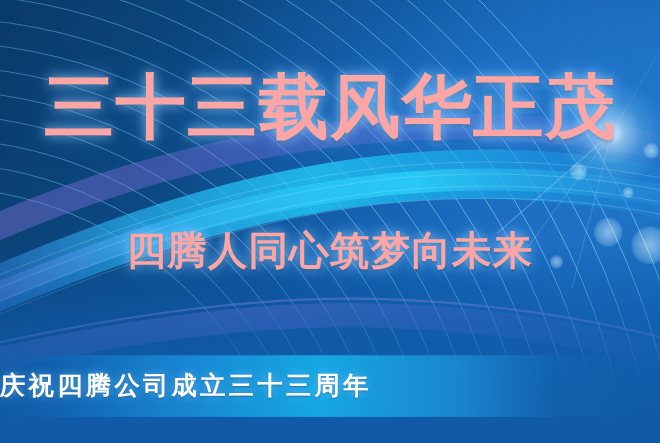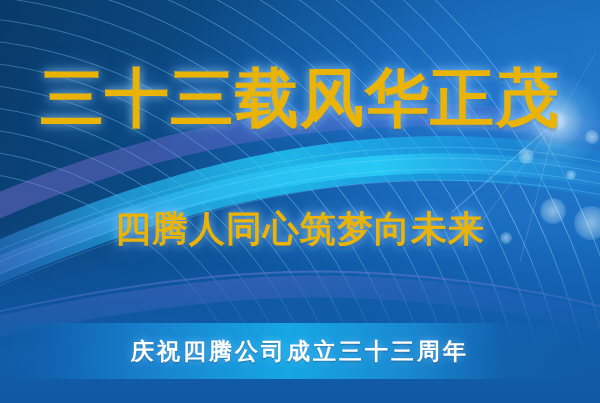--- a/index.html
+++ b/index.html
@@ -39,7 +39,7 @@
     left: 0;
     width: 100%;
     text-align: center;
-    color: #eab308;
+    color: #fca5a5;
     font-weight: 700;
     letter-spacing: 1px;
     white-space: nowrap;

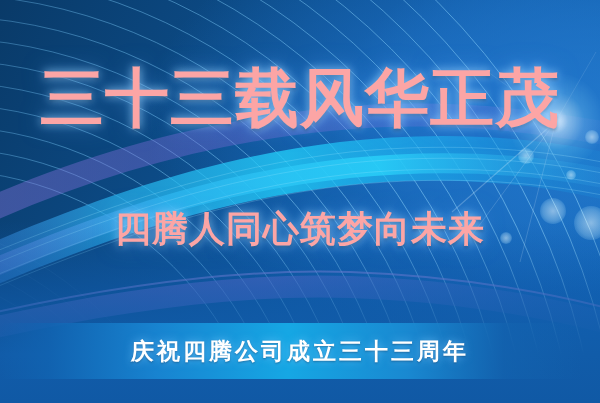--- a/index.html
+++ b/index.html
@@ -79,7 +79,7 @@
     left: 0;
     top: 336px;
     width: 600px;
-    text-align: center;
+    text-align: left;
     color: #ffffff;
     font-size: 23px;
     line-height: 30px;

